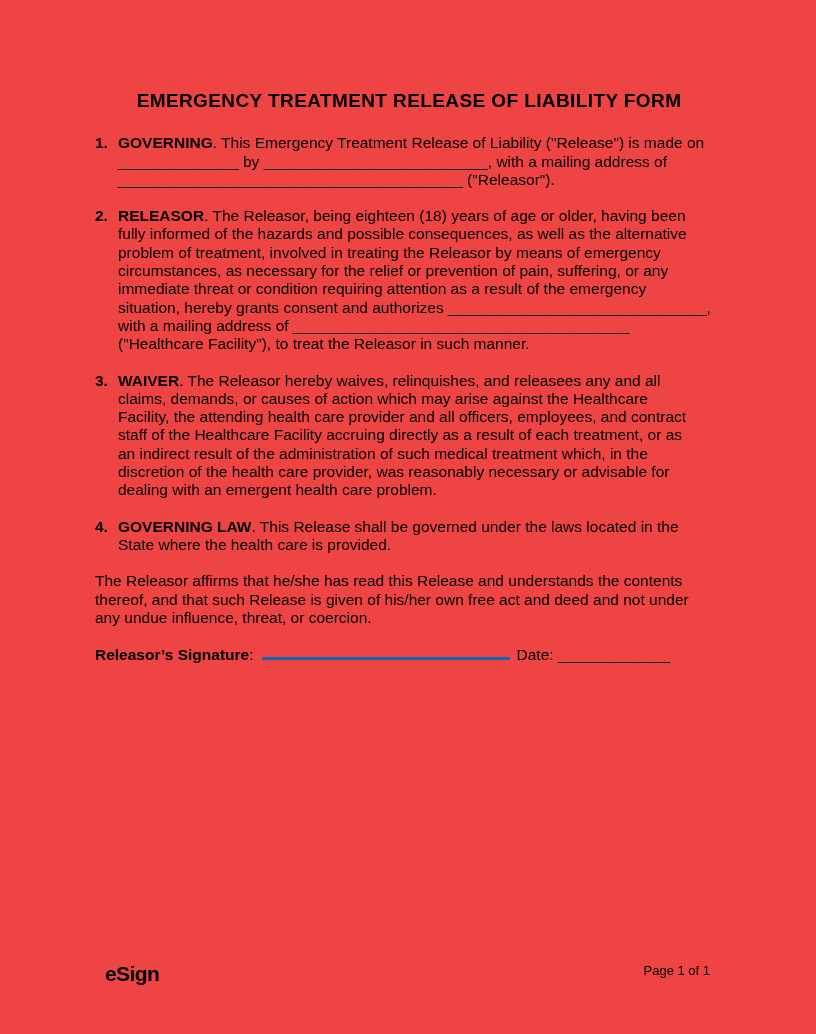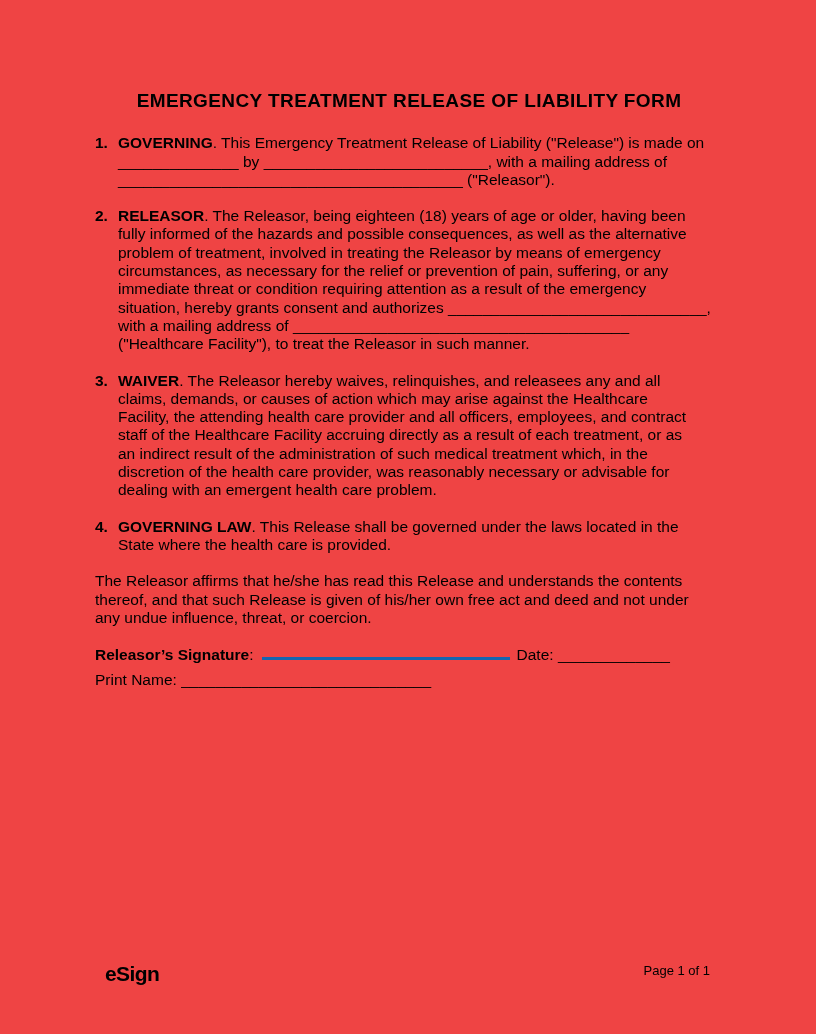--- a/index.html
+++ b/index.html
@@ -123,7 +123,6 @@
 
     <div class="sig-row"><span class="sig-label">Releasor’s Signature</span><span>:</span><span class="sig-line-field" style="border-bottom-color: rgb(21, 101, 176);"></span><span>Date:</span><span class="date-blank line"> _____________</span></div>
 
-    <div class="print-row"><span>Print Name:</span><span class="print-blank line"> _____________________________</span></div>
 
   </div>
 

